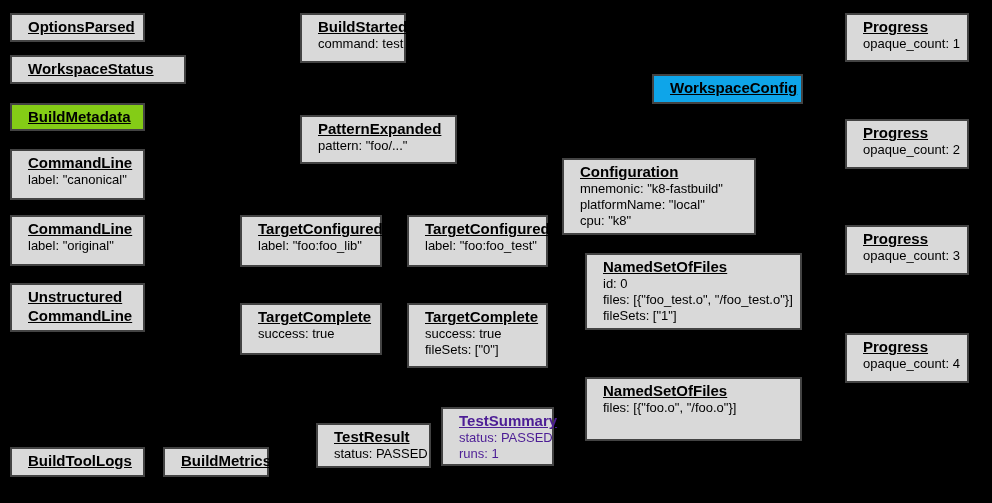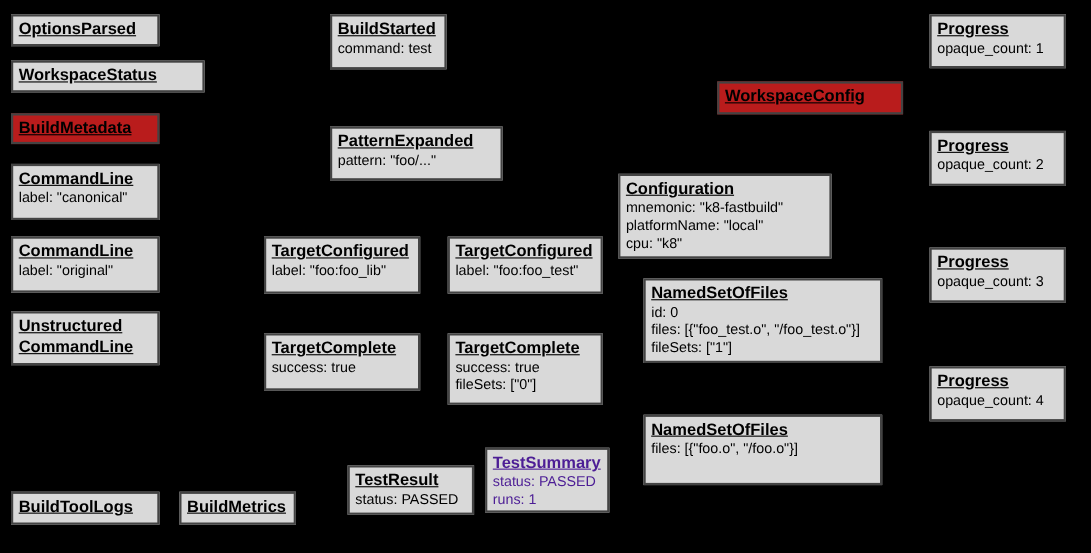--- a/index.html
+++ b/index.html
@@ -20,7 +20,7 @@
     box-sizing: border-box;
     background: #d9d9d9;
     border: 2px solid #434343;
-    padding: 2px 5px;
+    padding: 2px 16px;
     color: #000000;
   }
   .node-title {

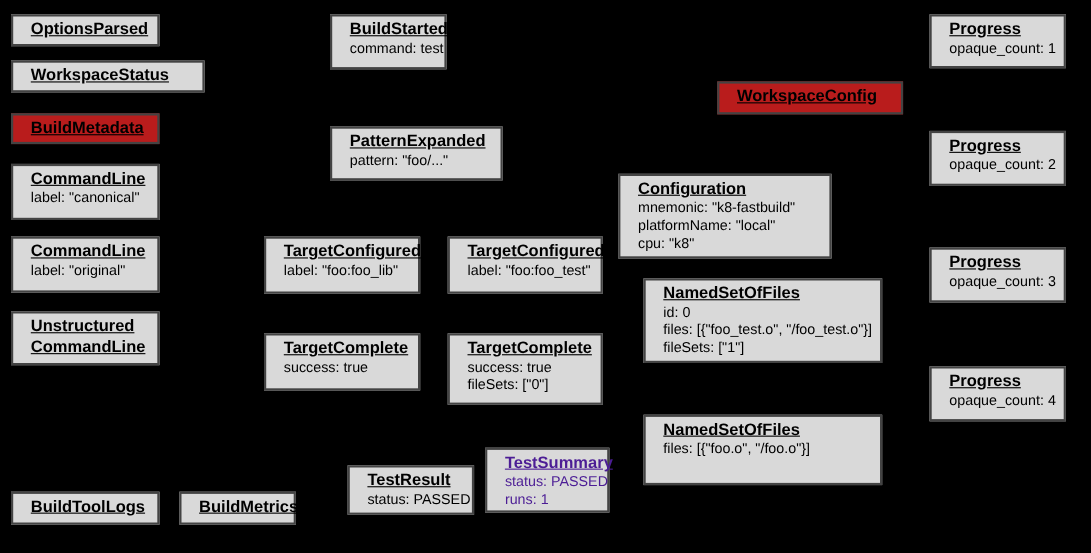--- a/index.html
+++ b/index.html
@@ -101,7 +101,7 @@
       <div class="node-field">status: PASSED</div>
       <div class="node-field">runs: 1</div>
     </div>
-    <div class="node" style="left: 652px; top: 74px; width: 169px; min-height: 30px; background: #b91c1c; border-color: rgb(67, 67, 67); color: rgb(0, 0, 0);">
+    <div class="node" style="left: 652px; top: 74px; width: 151px; min-height: 30px; background: #0ea5e9; border-color: rgb(67, 67, 67); color: rgb(0, 0, 0);">
       <div class="node-title">WorkspaceConfig</div>
     </div>
     <div class="node" style="left: 562px; top: 158px; width: 194px; min-height: 77px; background: rgb(217, 217, 217); border-color: rgb(67, 67, 67); color: rgb(0, 0, 0);">

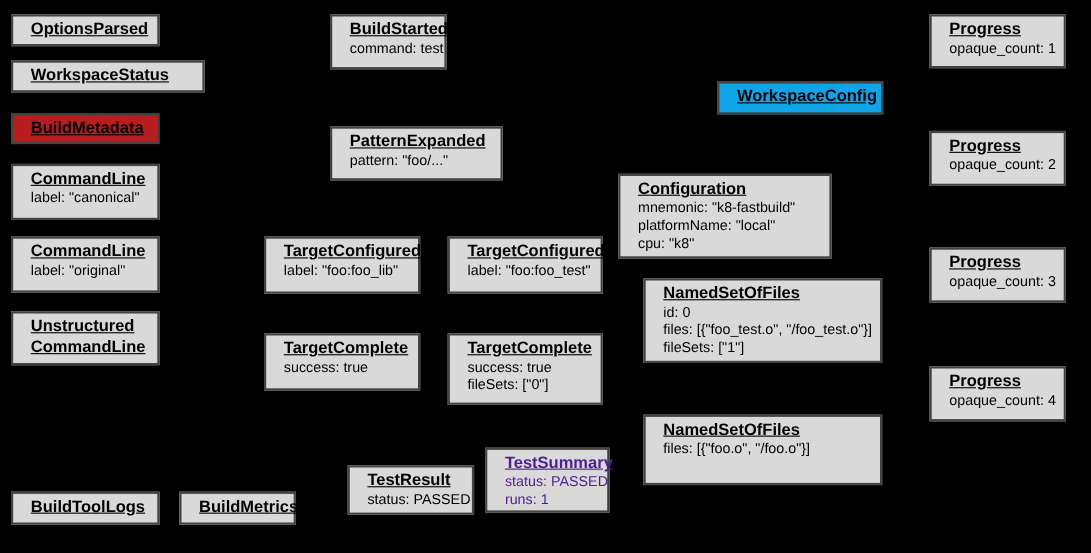--- a/index.html
+++ b/index.html
@@ -46,7 +46,7 @@
     <div class="node" style="left: 10px; top: 55px; width: 176px; min-height: 29px; background: rgb(217, 217, 217); border-color: rgb(67, 67, 67); color: rgb(0, 0, 0);">
       <div class="node-title">WorkspaceStatus</div>
     </div>
-    <div class="node" style="left: 10px; top: 103px; width: 135px; min-height: 28px; background: #b91c1c; border-color: rgb(67, 67, 67); color: rgb(0, 0, 0);">
+    <div class="node" style="left: 10px; top: 103px; width: 135px; min-height: 28px; background: #84cc16; border-color: rgb(67, 67, 67); color: rgb(0, 0, 0); text-decoration: underline;">
       <div class="node-title">BuildMetadata</div>
     </div>
     <div class="node" style="left: 10px; top: 149px; width: 135px; min-height: 51px; background: rgb(217, 217, 217); border-color: rgb(67, 67, 67); color: rgb(0, 0, 0);">

